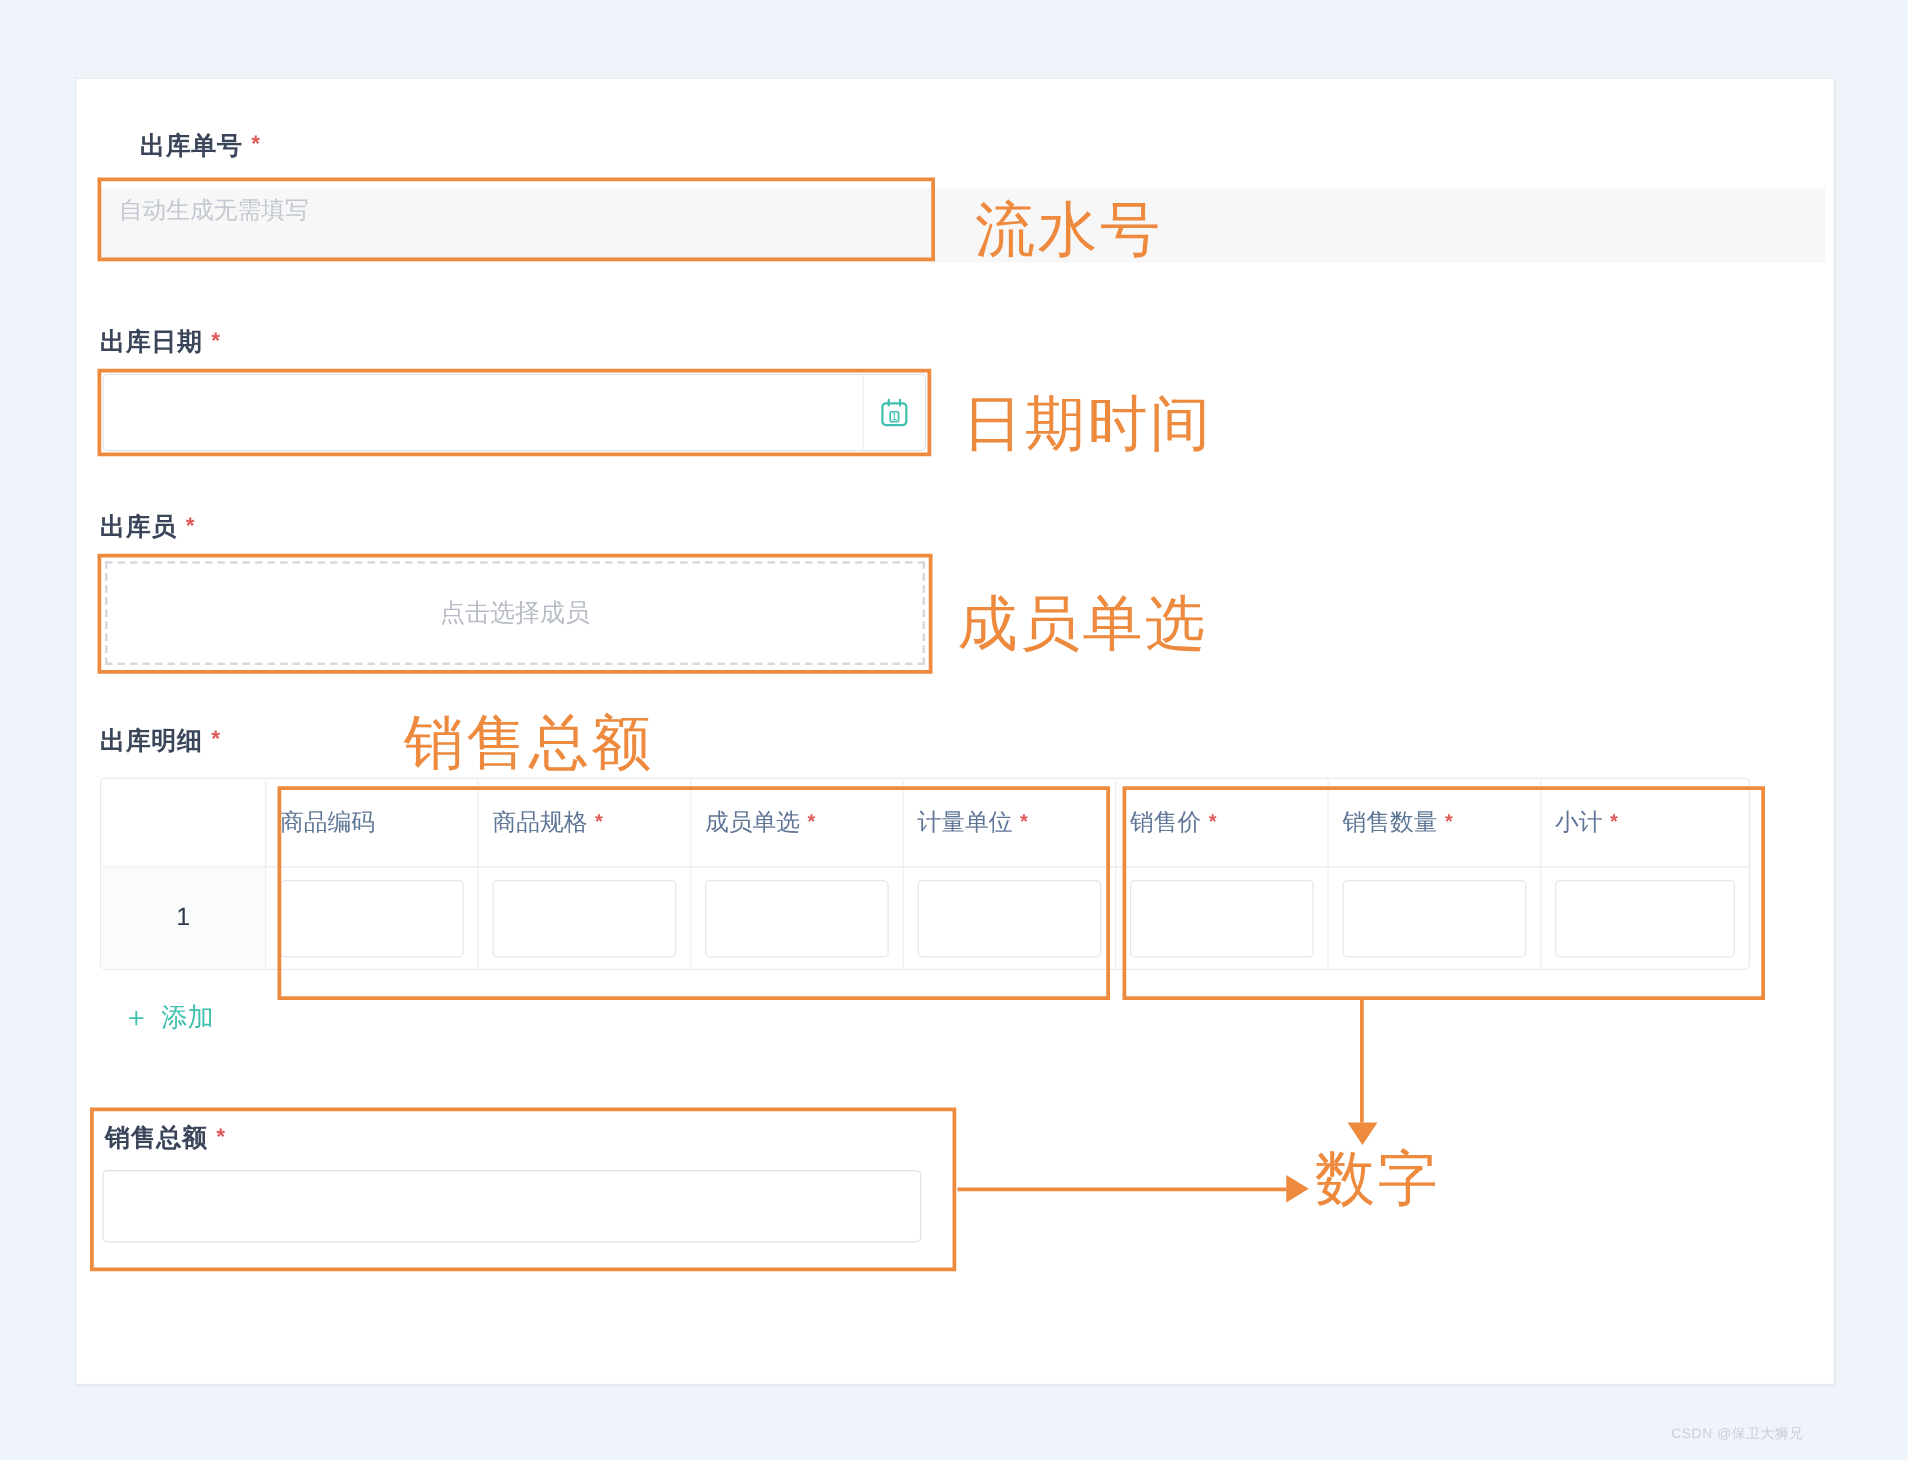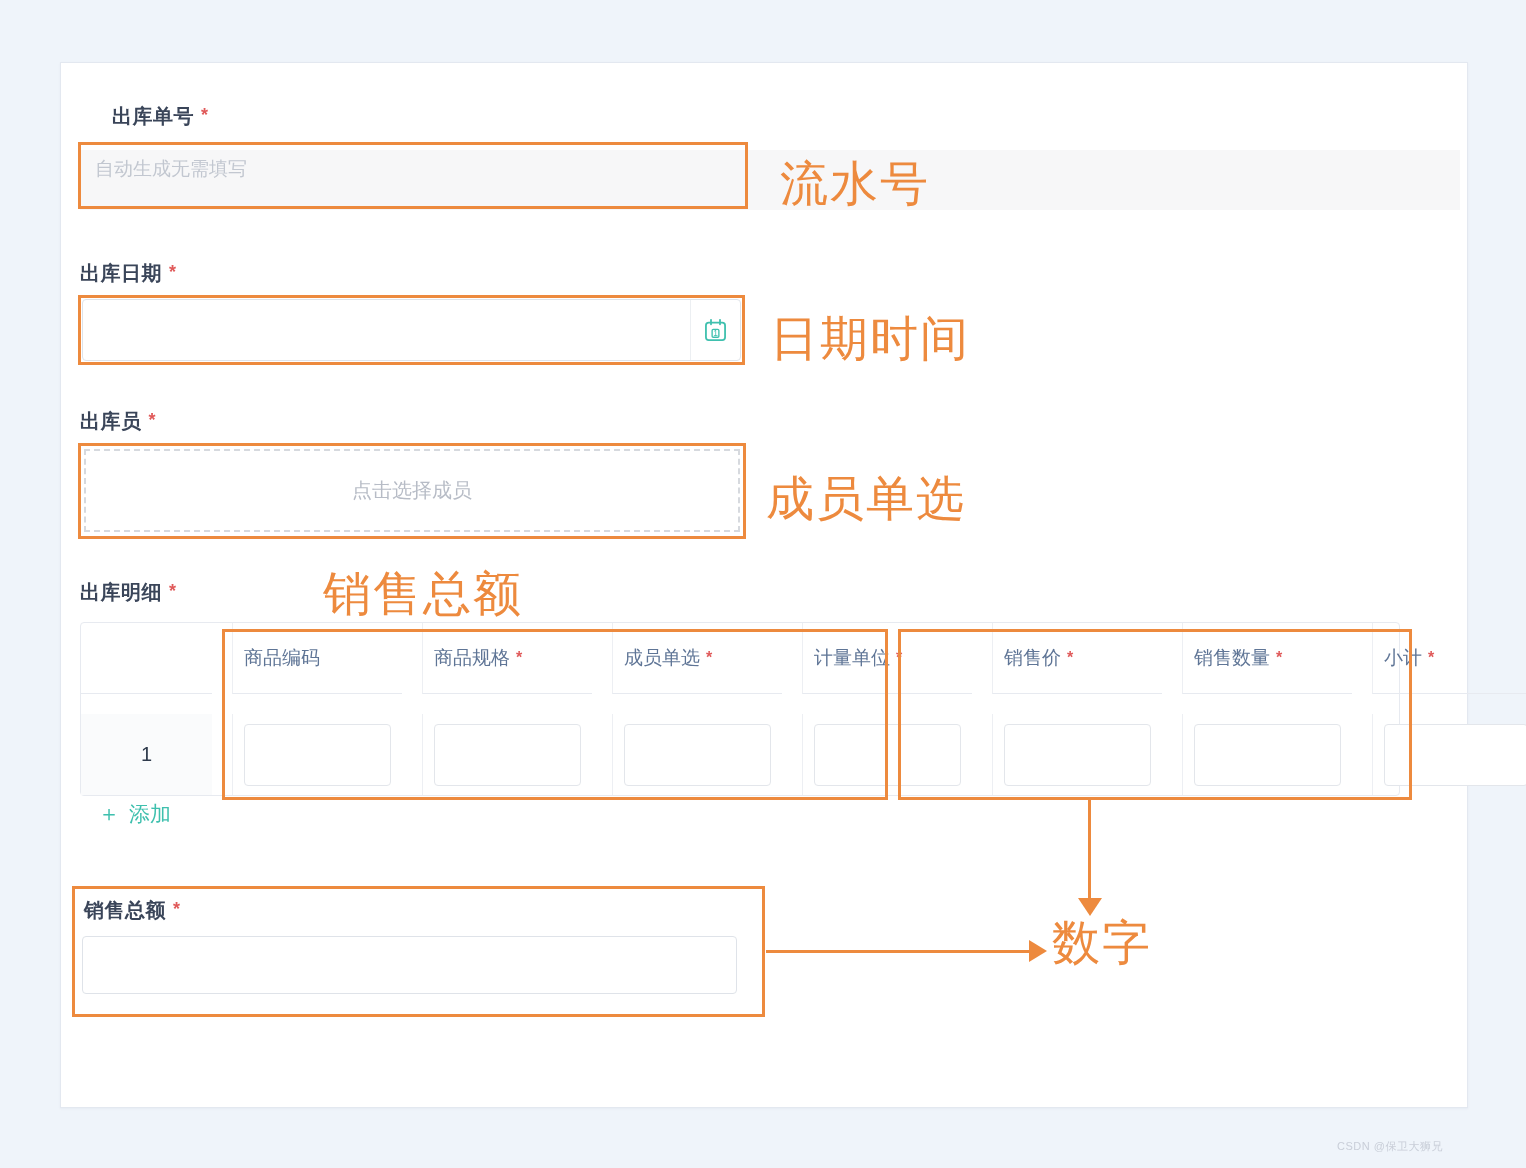--- a/index.html
+++ b/index.html
@@ -25,7 +25,7 @@
   .datebox .dicon{width:50px;border-left:1px solid #ECEFF2;display:flex;align-items:center;justify-content:center;}
   .memberbox{background:#fff;border:2px dashed #D6D9DE;display:flex;align-items:center;justify-content:center;font-size:20px;color:#B7BCC6;cursor:pointer;}
   .subtable{left:80px;top:622px;width:1320px;border:1px solid var(--btab);border-radius:4px;background:#fff;
-    display:grid;grid-template-columns:131px 170px 170px 170px 170px 170px 170px 167px;grid-template-rows:71px 81px;gap:20px;}
+    display:grid;grid-template-columns:131px 170px 170px 170px 170px 170px 170px 167px;grid-template-rows:71px 81px;}
   .hcell{display:flex;align-items:center;padding-left:11px;font-size:19px;color:var(--hdr);border-bottom:1px solid var(--btab);white-space:nowrap;overflow:hidden;}
   .hcell .req{font-size:16px;margin-left:6px;}
   .bcell{display:flex;align-items:center;justify-content:center;padding:0 11px;}

